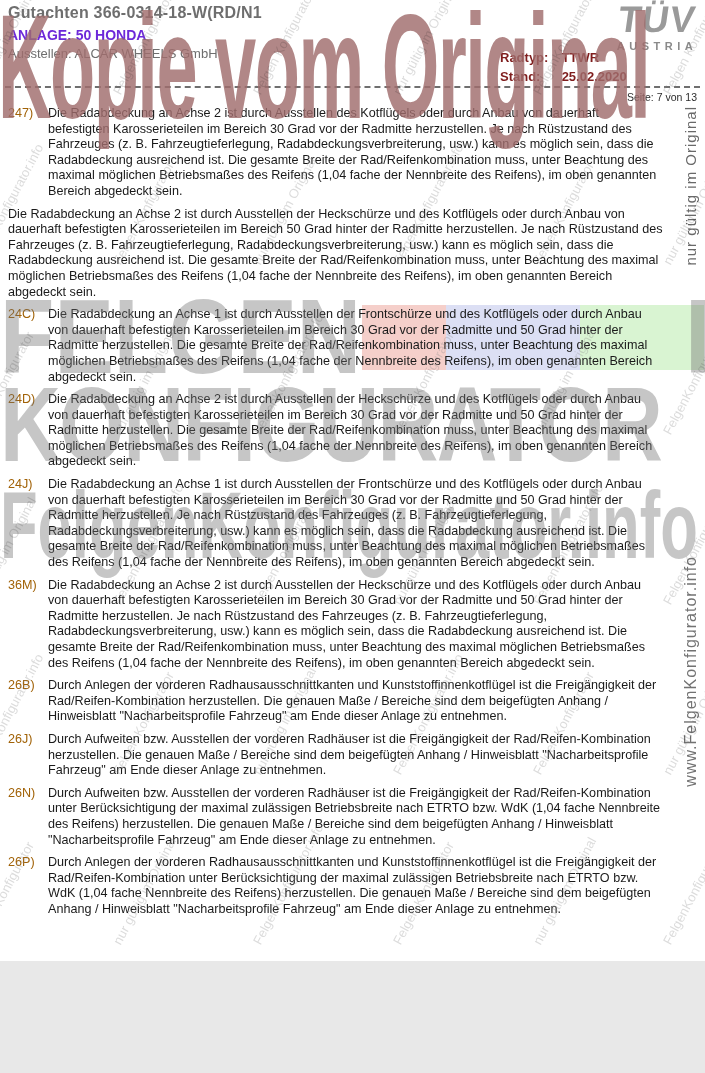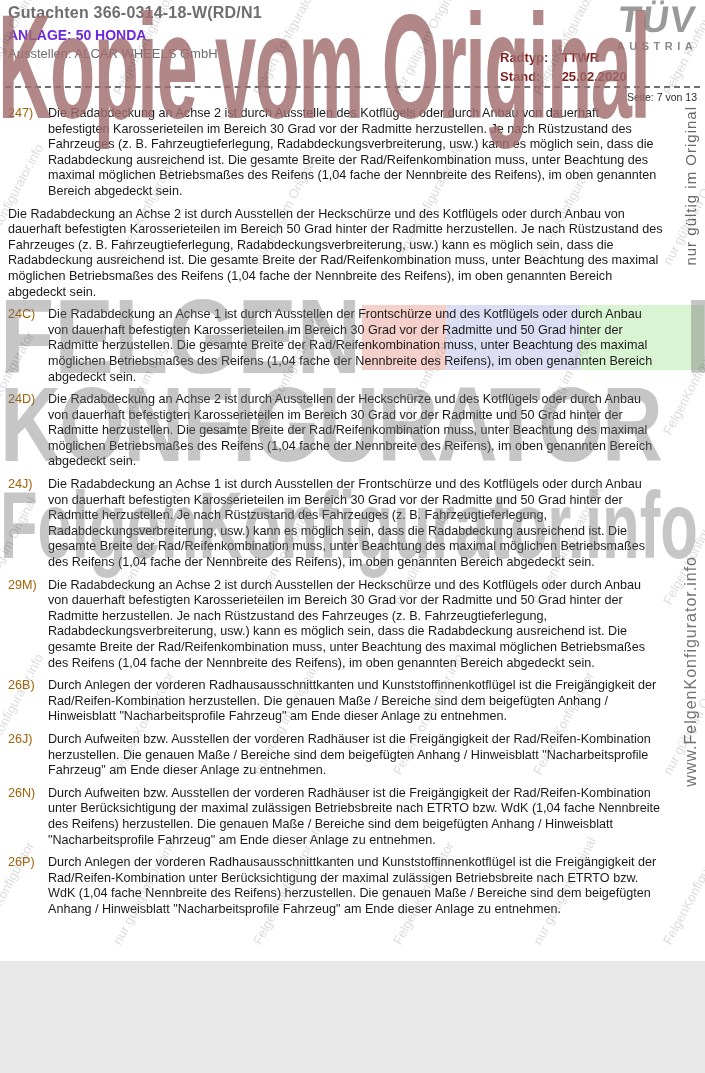--- a/index.html
+++ b/index.html
@@ -111,7 +111,7 @@
         <div class="ptext">Die Radabdeckung an Achse 1 ist durch Ausstellen der Frontschürze und des Kotflügels oder durch Anbau von dauerhaft befestigten Karosserieteilen im Bereich 30 Grad vor der Radmitte und 50 Grad hinter der Radmitte herzustellen. Je nach Rüstzustand des Fahrzeuges (z. B. Fahrzeugtieferlegung, Radabdeckungsverbreiterung, usw.) kann es möglich sein, dass die Radabdeckung ausreichend ist. Die gesamte Breite der Rad/Reifenkombination muss, unter Beachtung des maximal möglichen Betriebsmaßes des Reifens (1,04 fache der Nennbreite des Reifens), im oben genannten Bereich abgedeckt sein.</div>
       </div>
       <div class="para">
-        <div class="pnum">29M)</div>
+        <div class="pnum">36M)</div>
         <div class="ptext">Die Radabdeckung an Achse 2 ist durch Ausstellen der Heckschürze und des Kotflügels oder durch Anbau von dauerhaft befestigten Karosserieteilen im Bereich 30 Grad vor der Radmitte und 50 Grad hinter der Radmitte herzustellen. Je nach Rüstzustand des Fahrzeuges (z. B. Fahrzeugtieferlegung, Radabdeckungsverbreiterung, usw.) kann es möglich sein, dass die Radabdeckung ausreichend ist. Die gesamte Breite der Rad/Reifenkombination muss, unter Beachtung des maximal möglichen Betriebsmaßes des Reifens (1,04 fache der Nennbreite des Reifens), im oben genannten Bereich abgedeckt sein.</div>
       </div>
       <div class="para">

